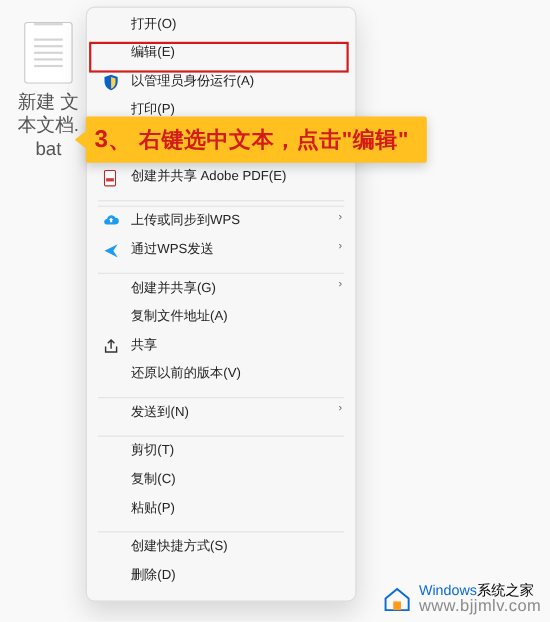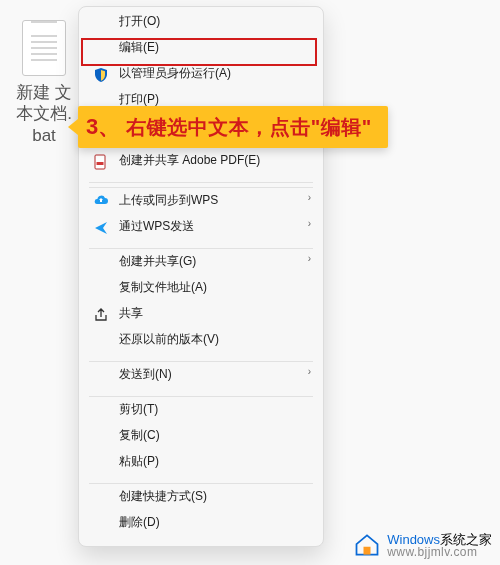--- a/index.html
+++ b/index.html
@@ -35,7 +35,7 @@
   .brand-text { display: flex; flex-direction: column; line-height: 1.05; }
   .brand-title { font-size: 13px; color: #000; }
   .brand-title .win { color: #0a6ad6; font-weight: 500; }
-  .brand-sub { font-size: 12px; color: #8a8a8a; letter-spacing: .4px; }
+  .brand-sub { font-size: 15px; color: #8a8a8a; letter-spacing: .4px; }
 </style>
 </head>
 <body>

